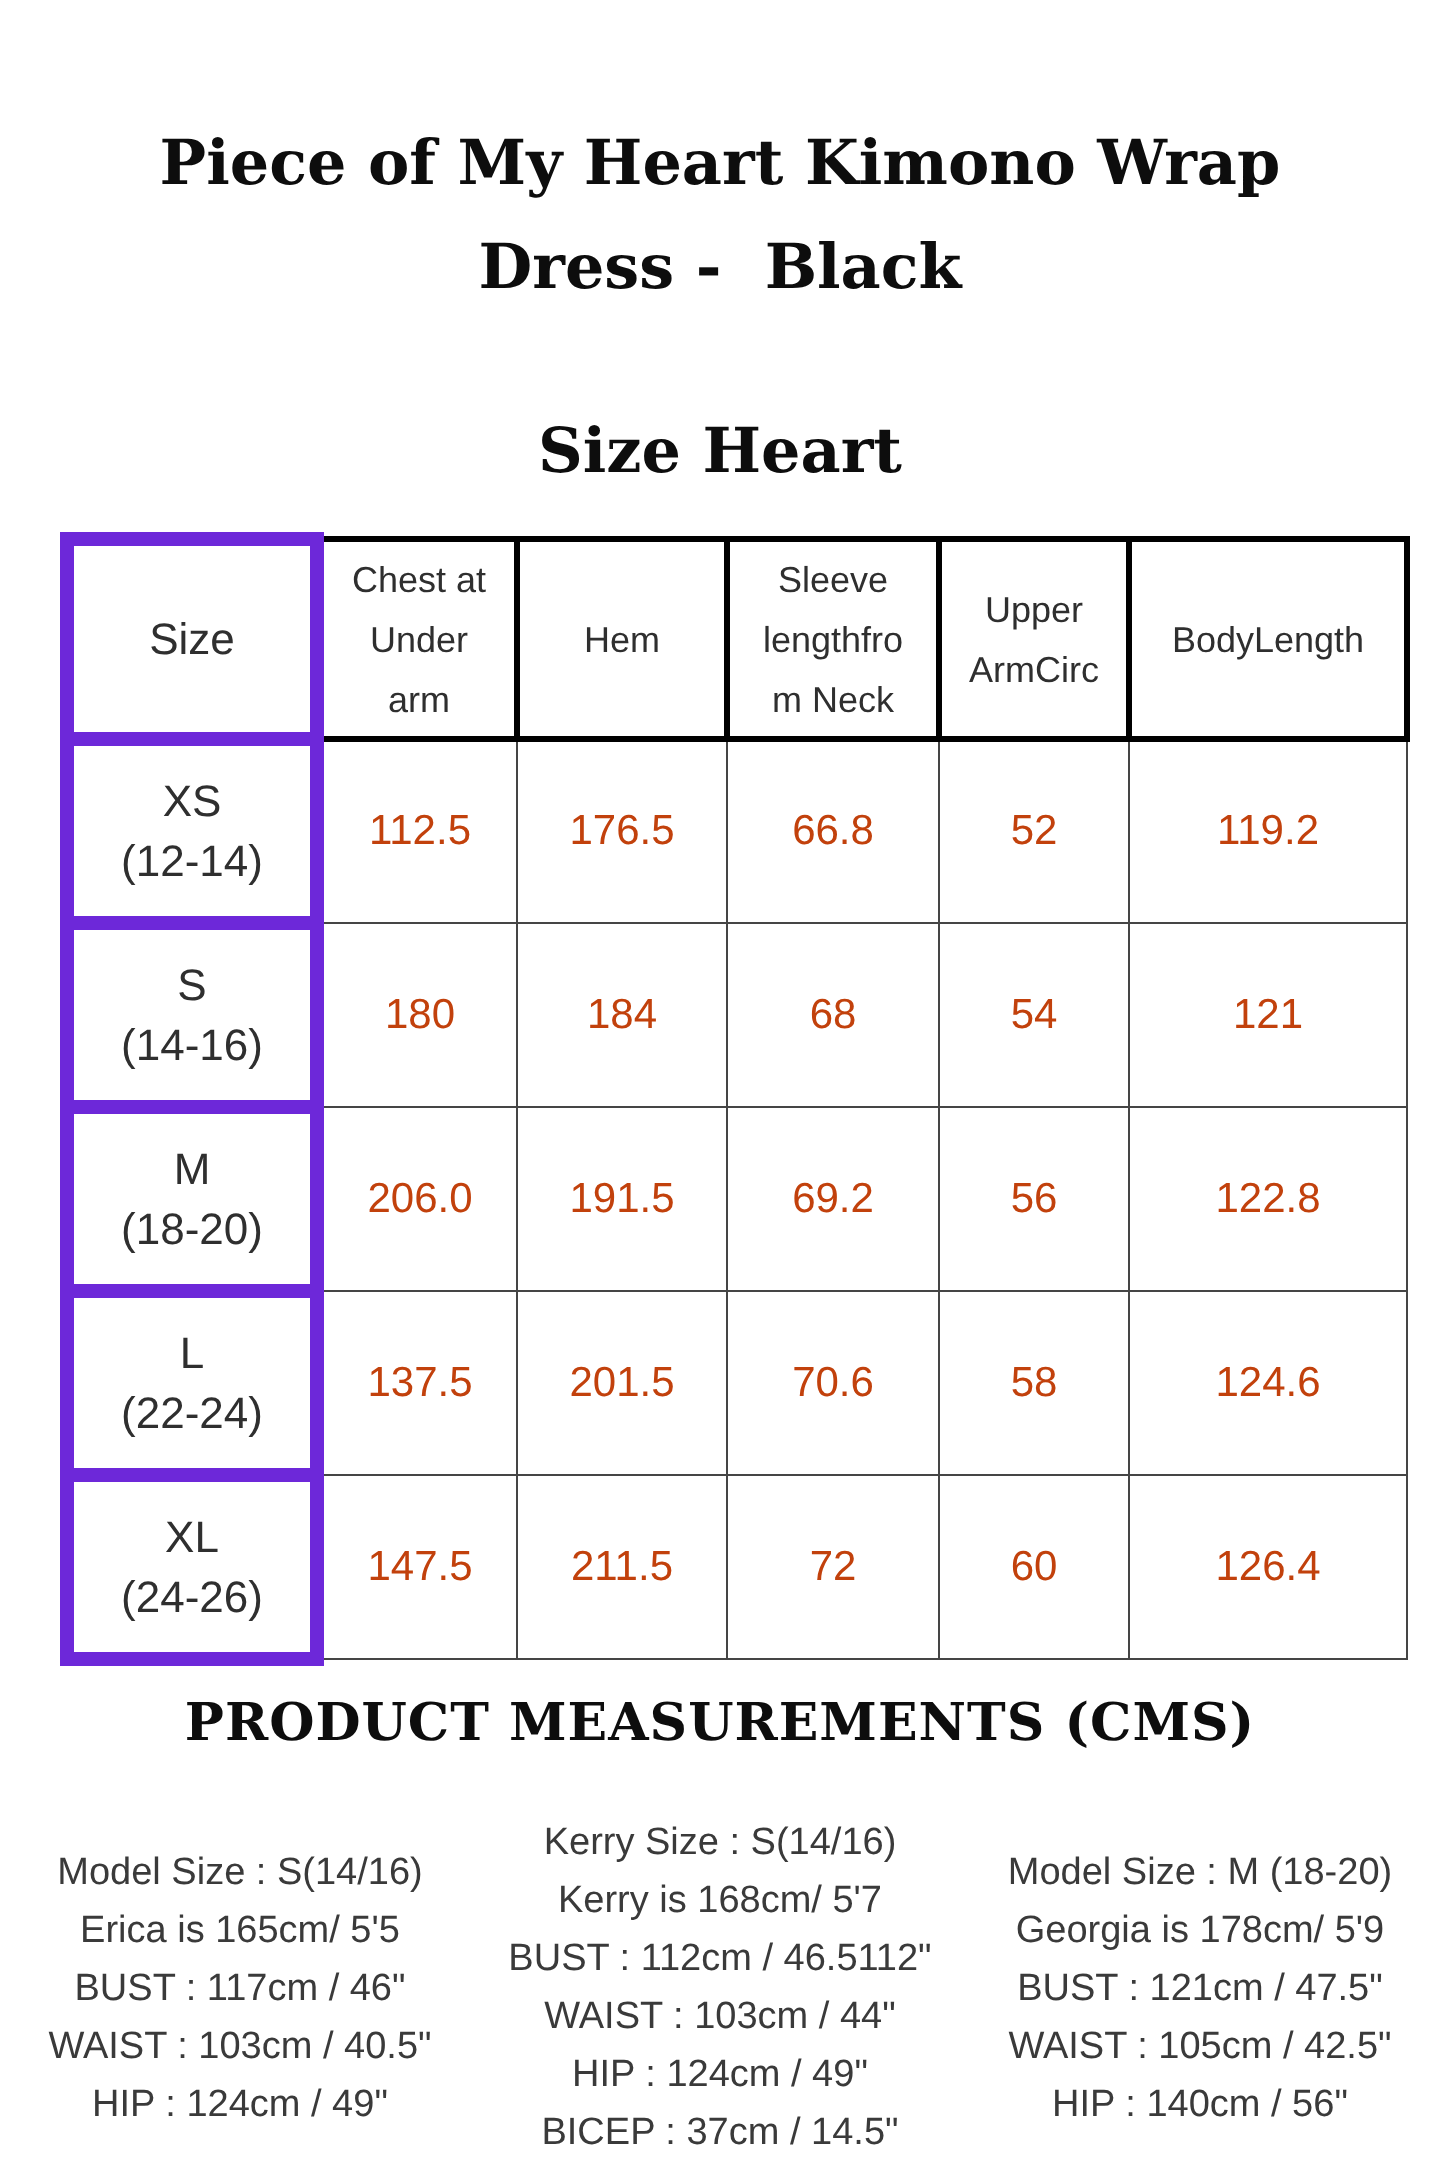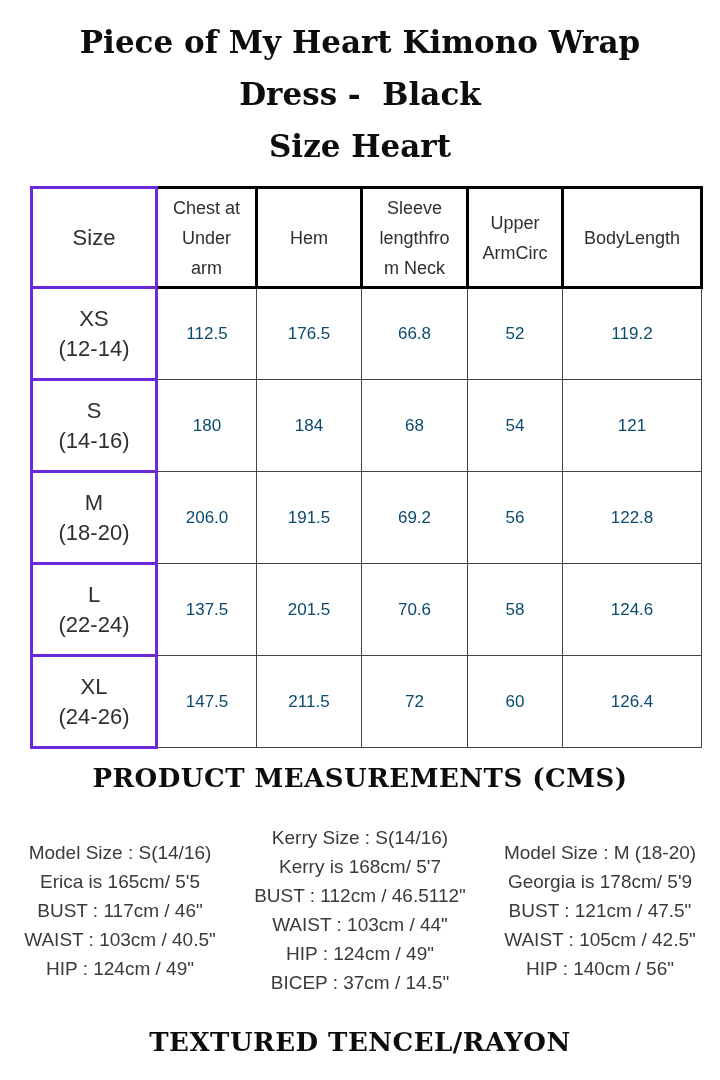--- a/index.html
+++ b/index.html
@@ -19,6 +19,7 @@
     font-weight: 700;
     color: #0d0d0d;
     text-align: center;
+    margin-top: 40px;
   }
   .page-title {
     padding-top: 16px;

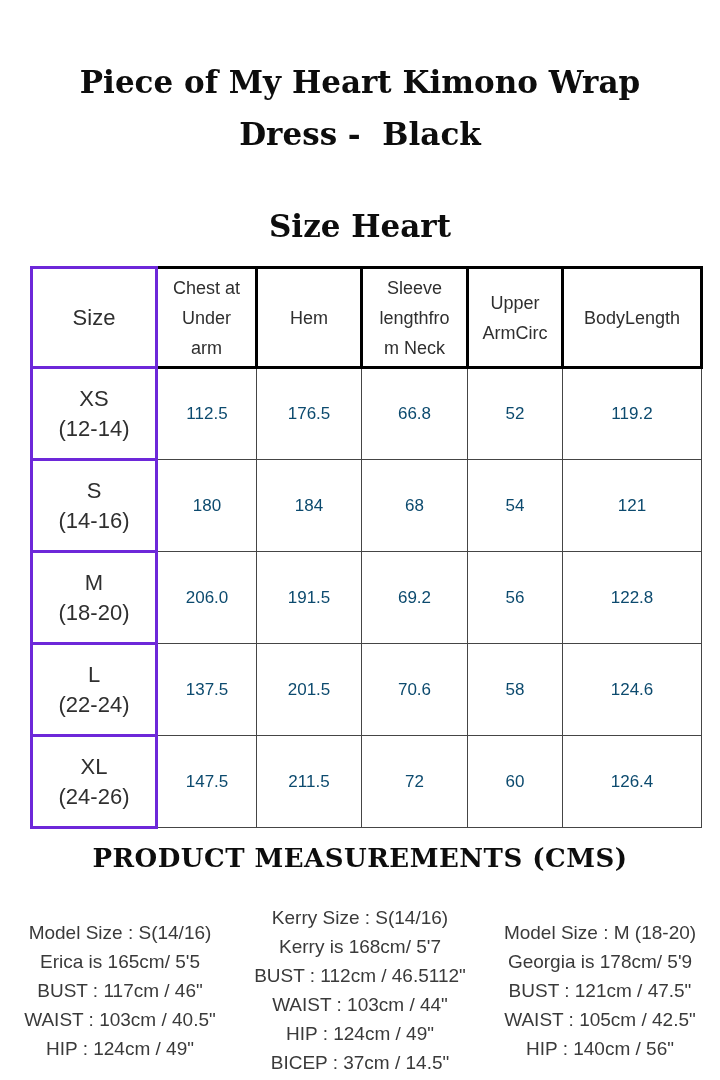--- a/index.html
+++ b/index.html
@@ -59,7 +59,7 @@
     color: #2f2f2f;
   }
   .size-table th.row-header {
-    border: 3px solid #6d28d9;
+    border: 7px solid #6d28d9;
     font-size: 22px;
     line-height: 30px;
     color: #2f2f2f;

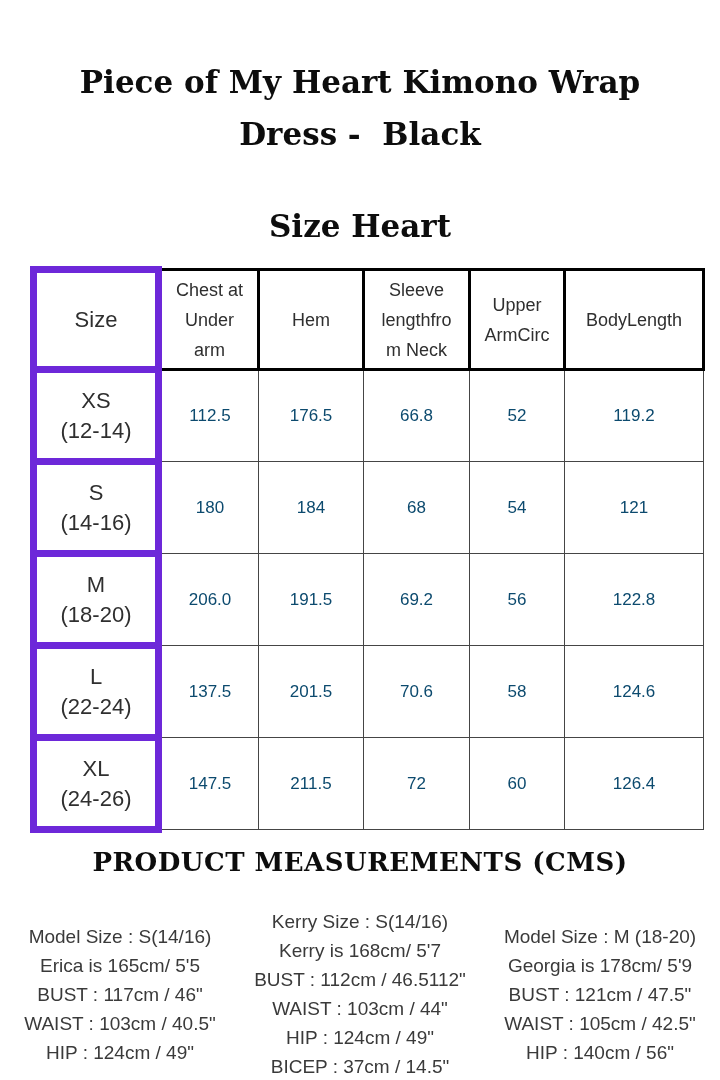--- a/index.html
+++ b/index.html
@@ -66,8 +66,8 @@
   }
   .size-table td.data-cell {
     border: 1px solid #454545;
-    font-size: 17px;
-    color: #0c4a6e;
+    font-size: 21px;
+    color: #c2410c;
   }
   .measurements-heading {
     margin-top: 12px;

